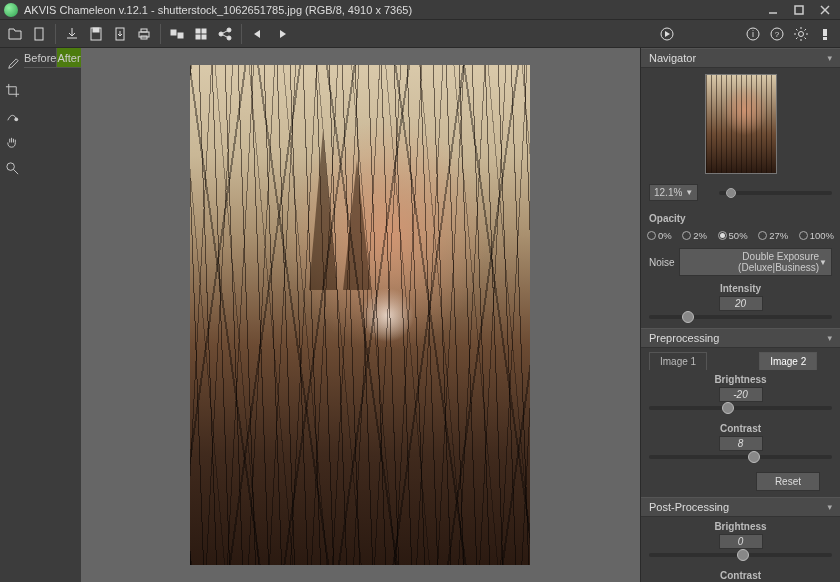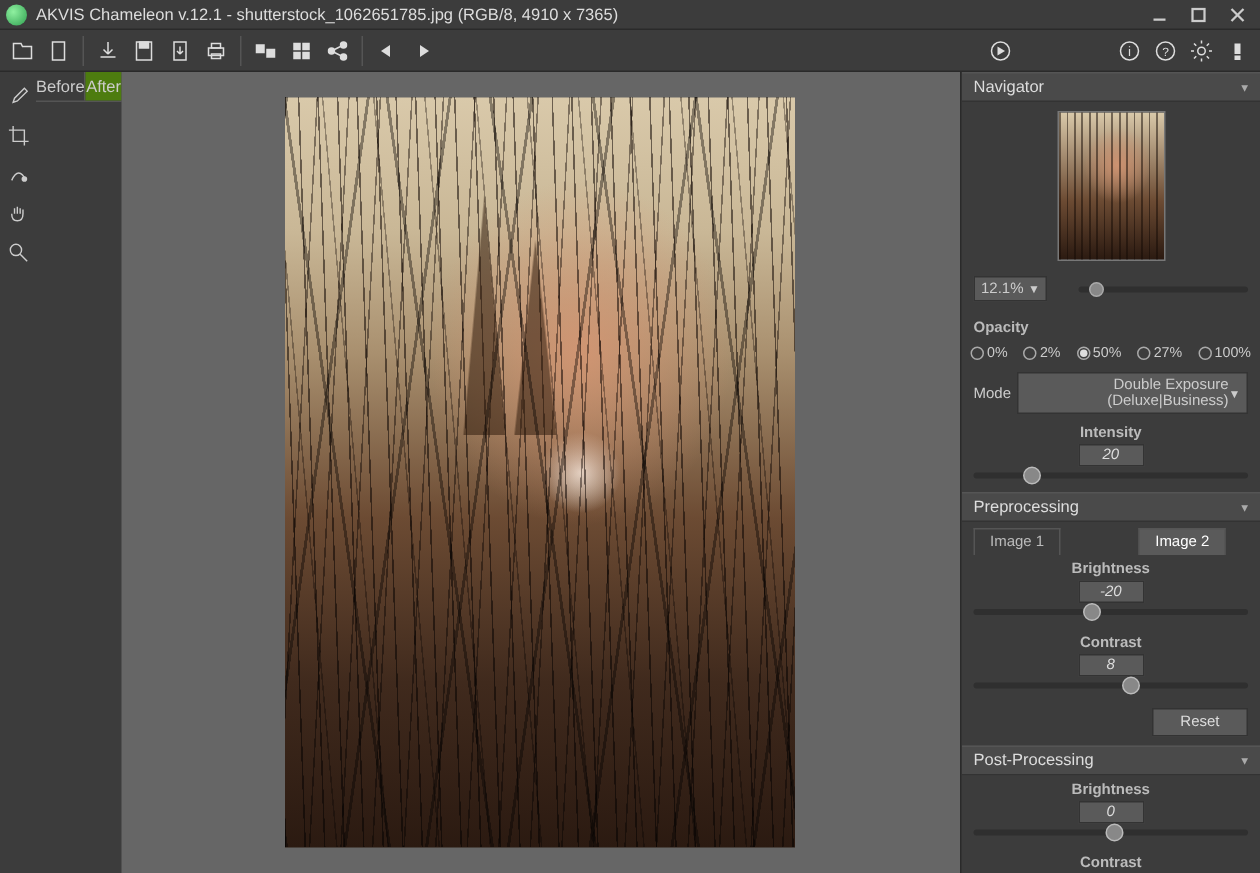--- a/index.html
+++ b/index.html
@@ -376,7 +376,7 @@
     </div>
 
     <div class="mode-row">
-      <span>Mode</span>
+      <span>Noise</span>
       <div class="mode-select">
         <span>Double Exposure (Deluxe|Business)</span>
         <span style="font-size:8px">▼</span>

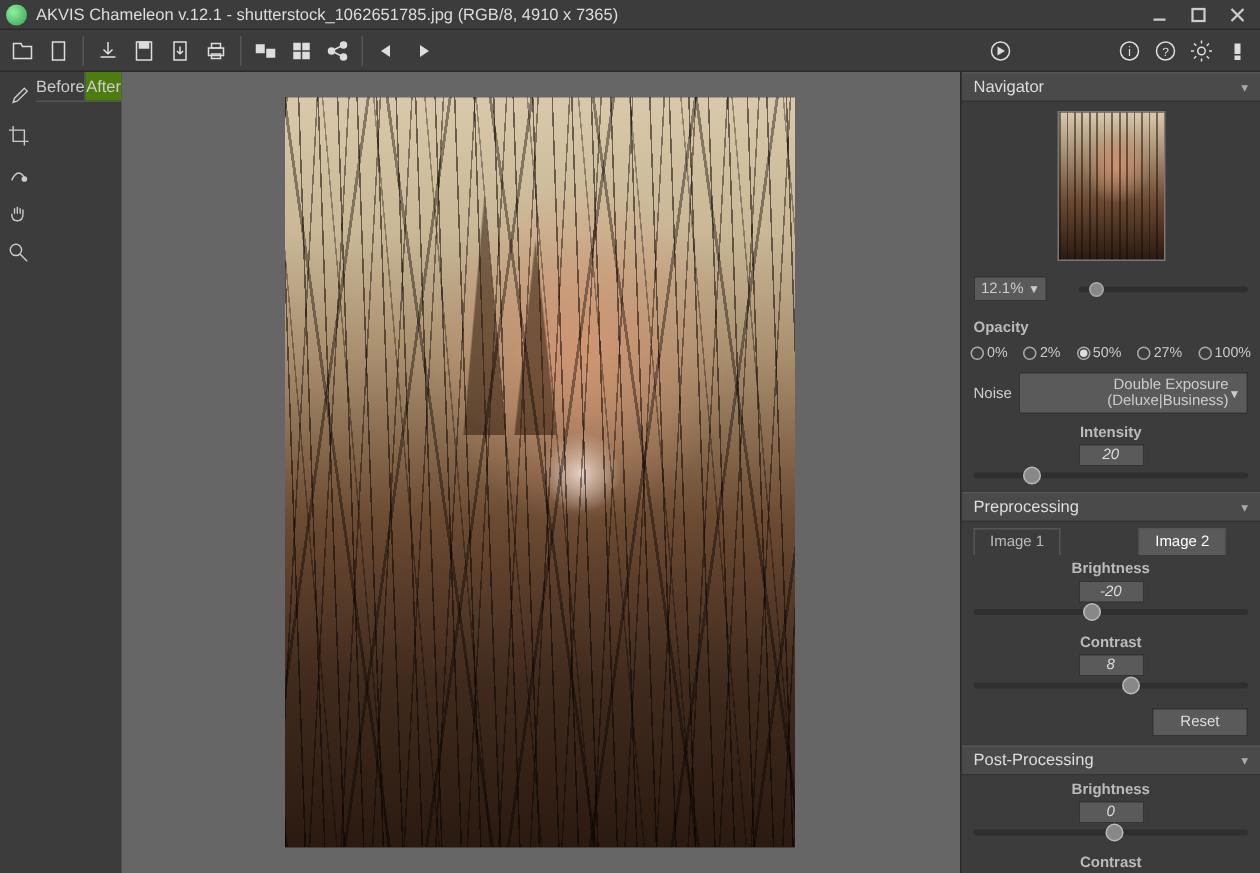--- a/index.html
+++ b/index.html
@@ -148,7 +148,7 @@
     border-bottom:none; cursor:pointer; color:#bbb;
   }
   .subtab.active{ background:#5a5a5a; color:#fff;margin-left:36px;}
-  .btn-row{ display:flex; justify-content:flex-end; padding:4px 8px 6px;}
+  .btn-row{ display:flex; justify-content:flex-end; padding:4px 20px 6px;}
   .btn{
     background:#5a5a5a; border:1px solid #333; color:#ddd; font-size:10px;
     padding:3px 18px; cursor:pointer;

